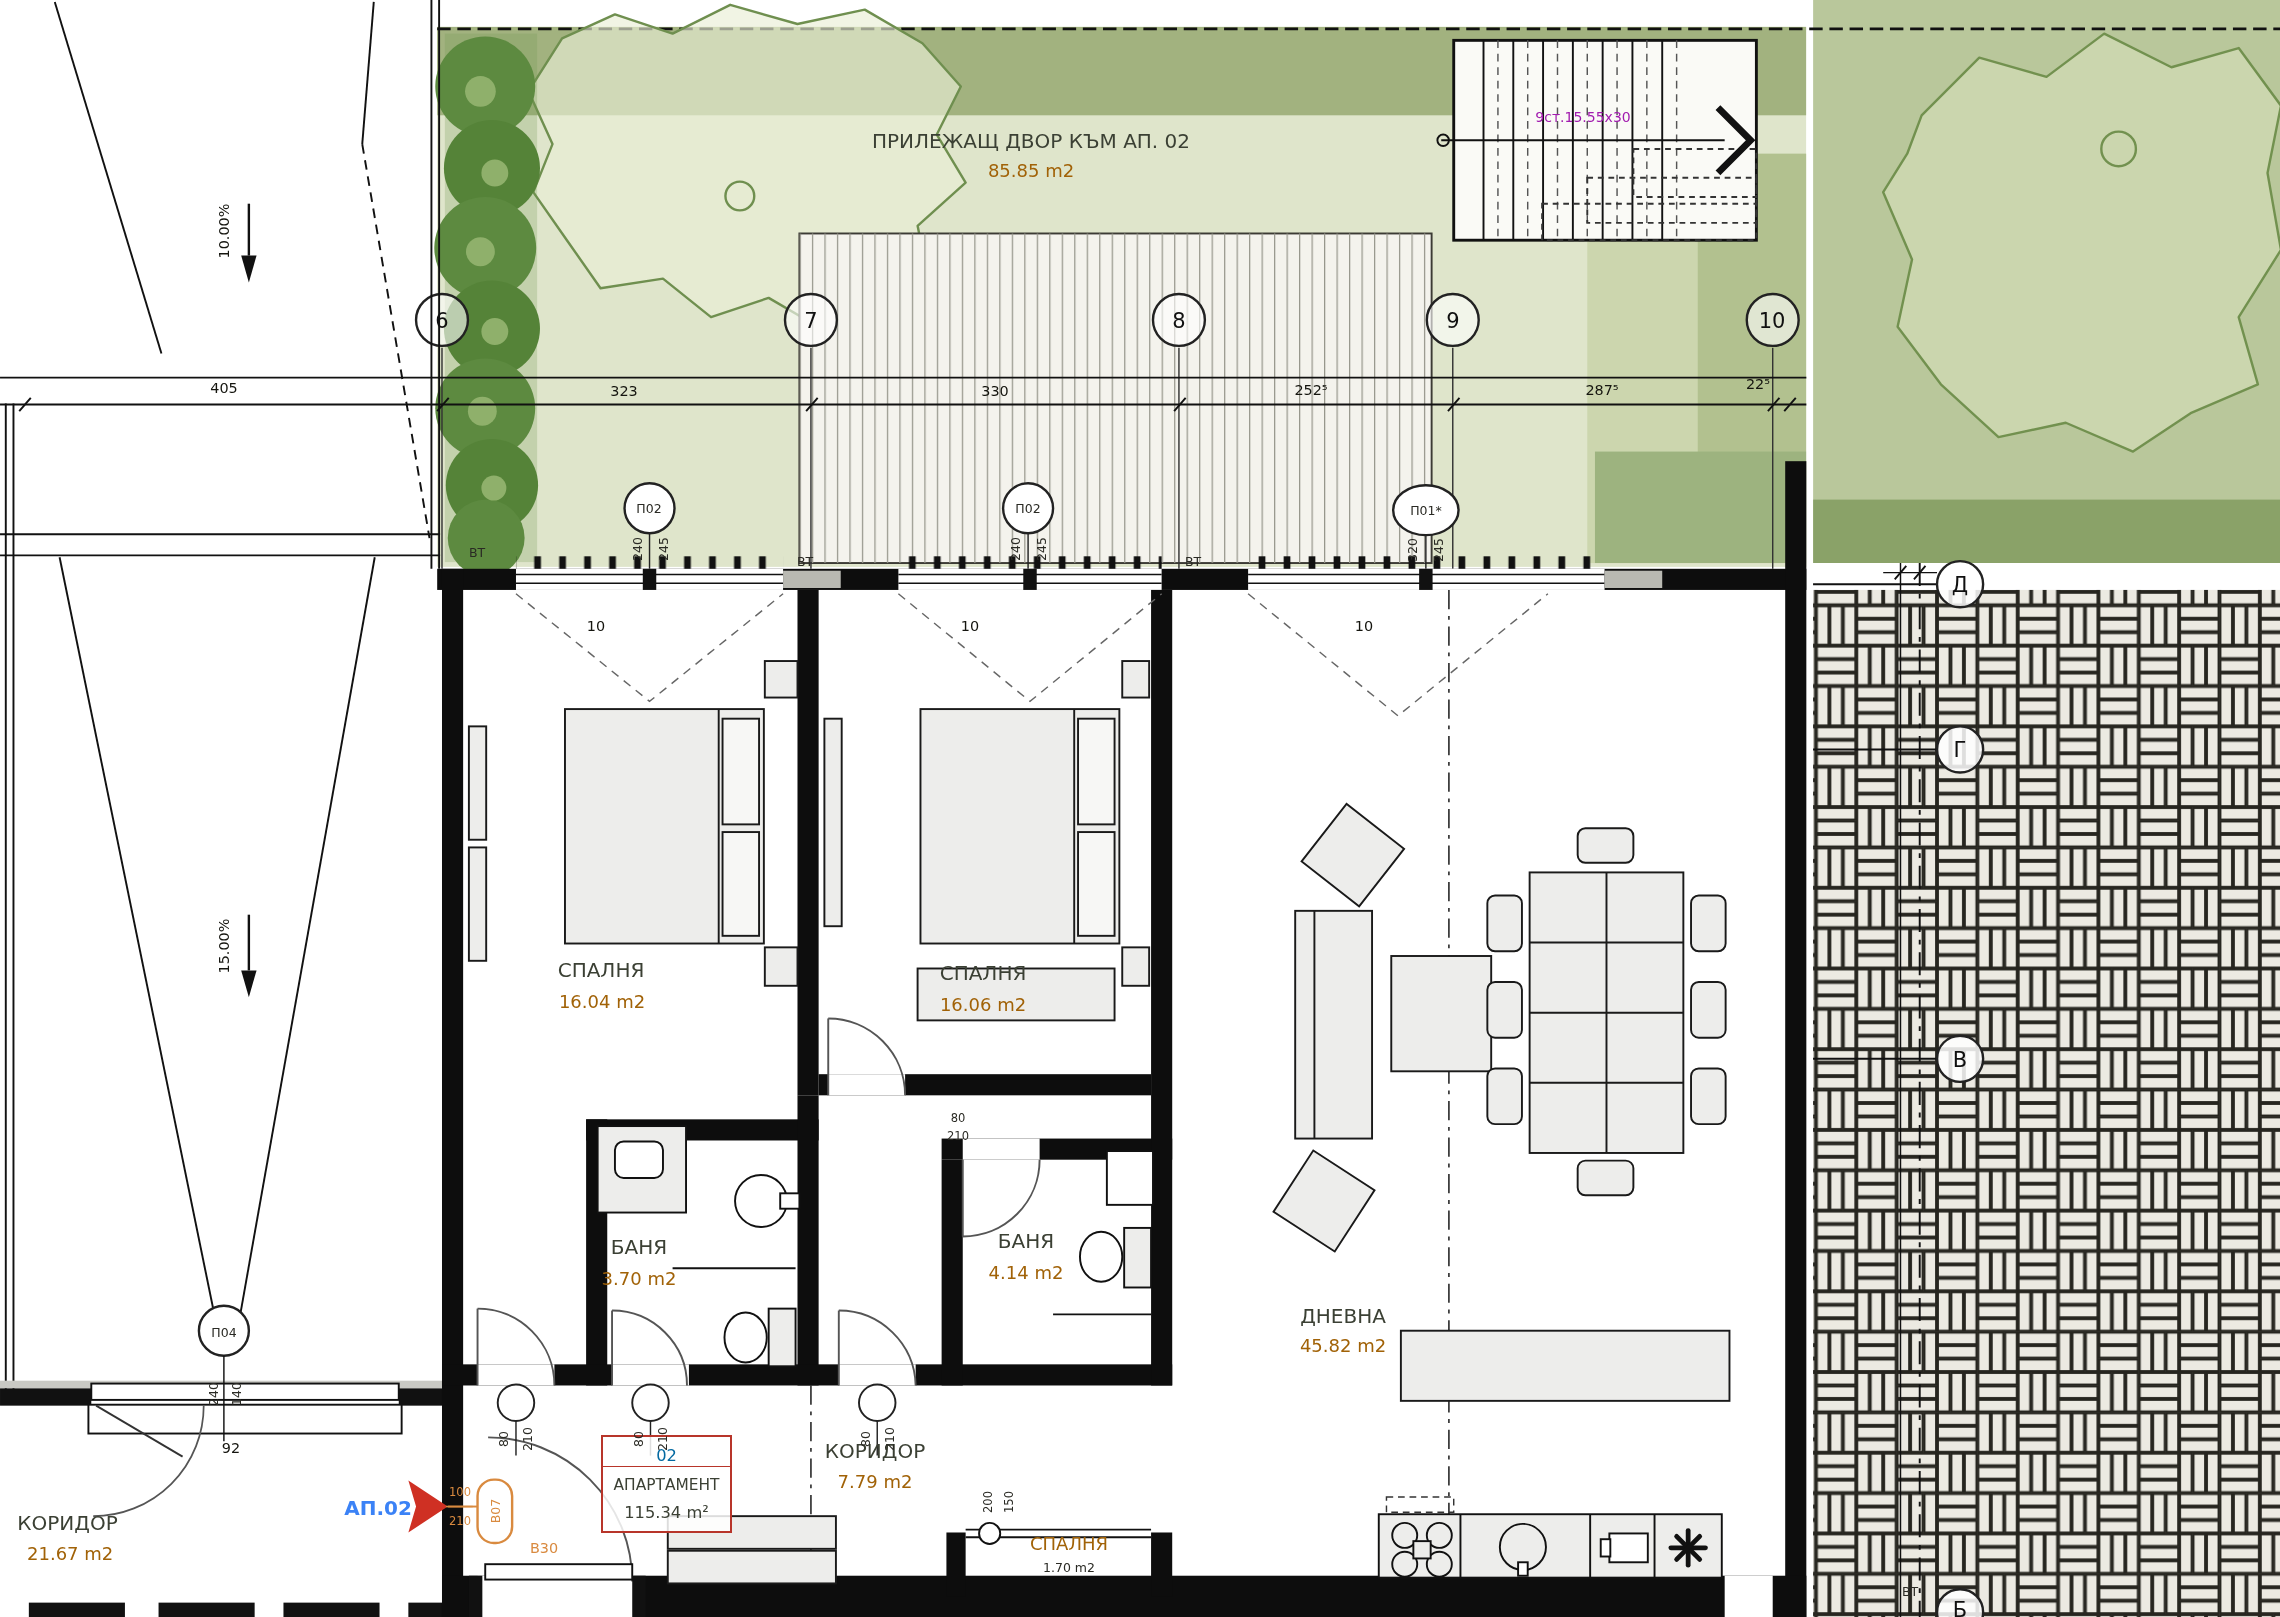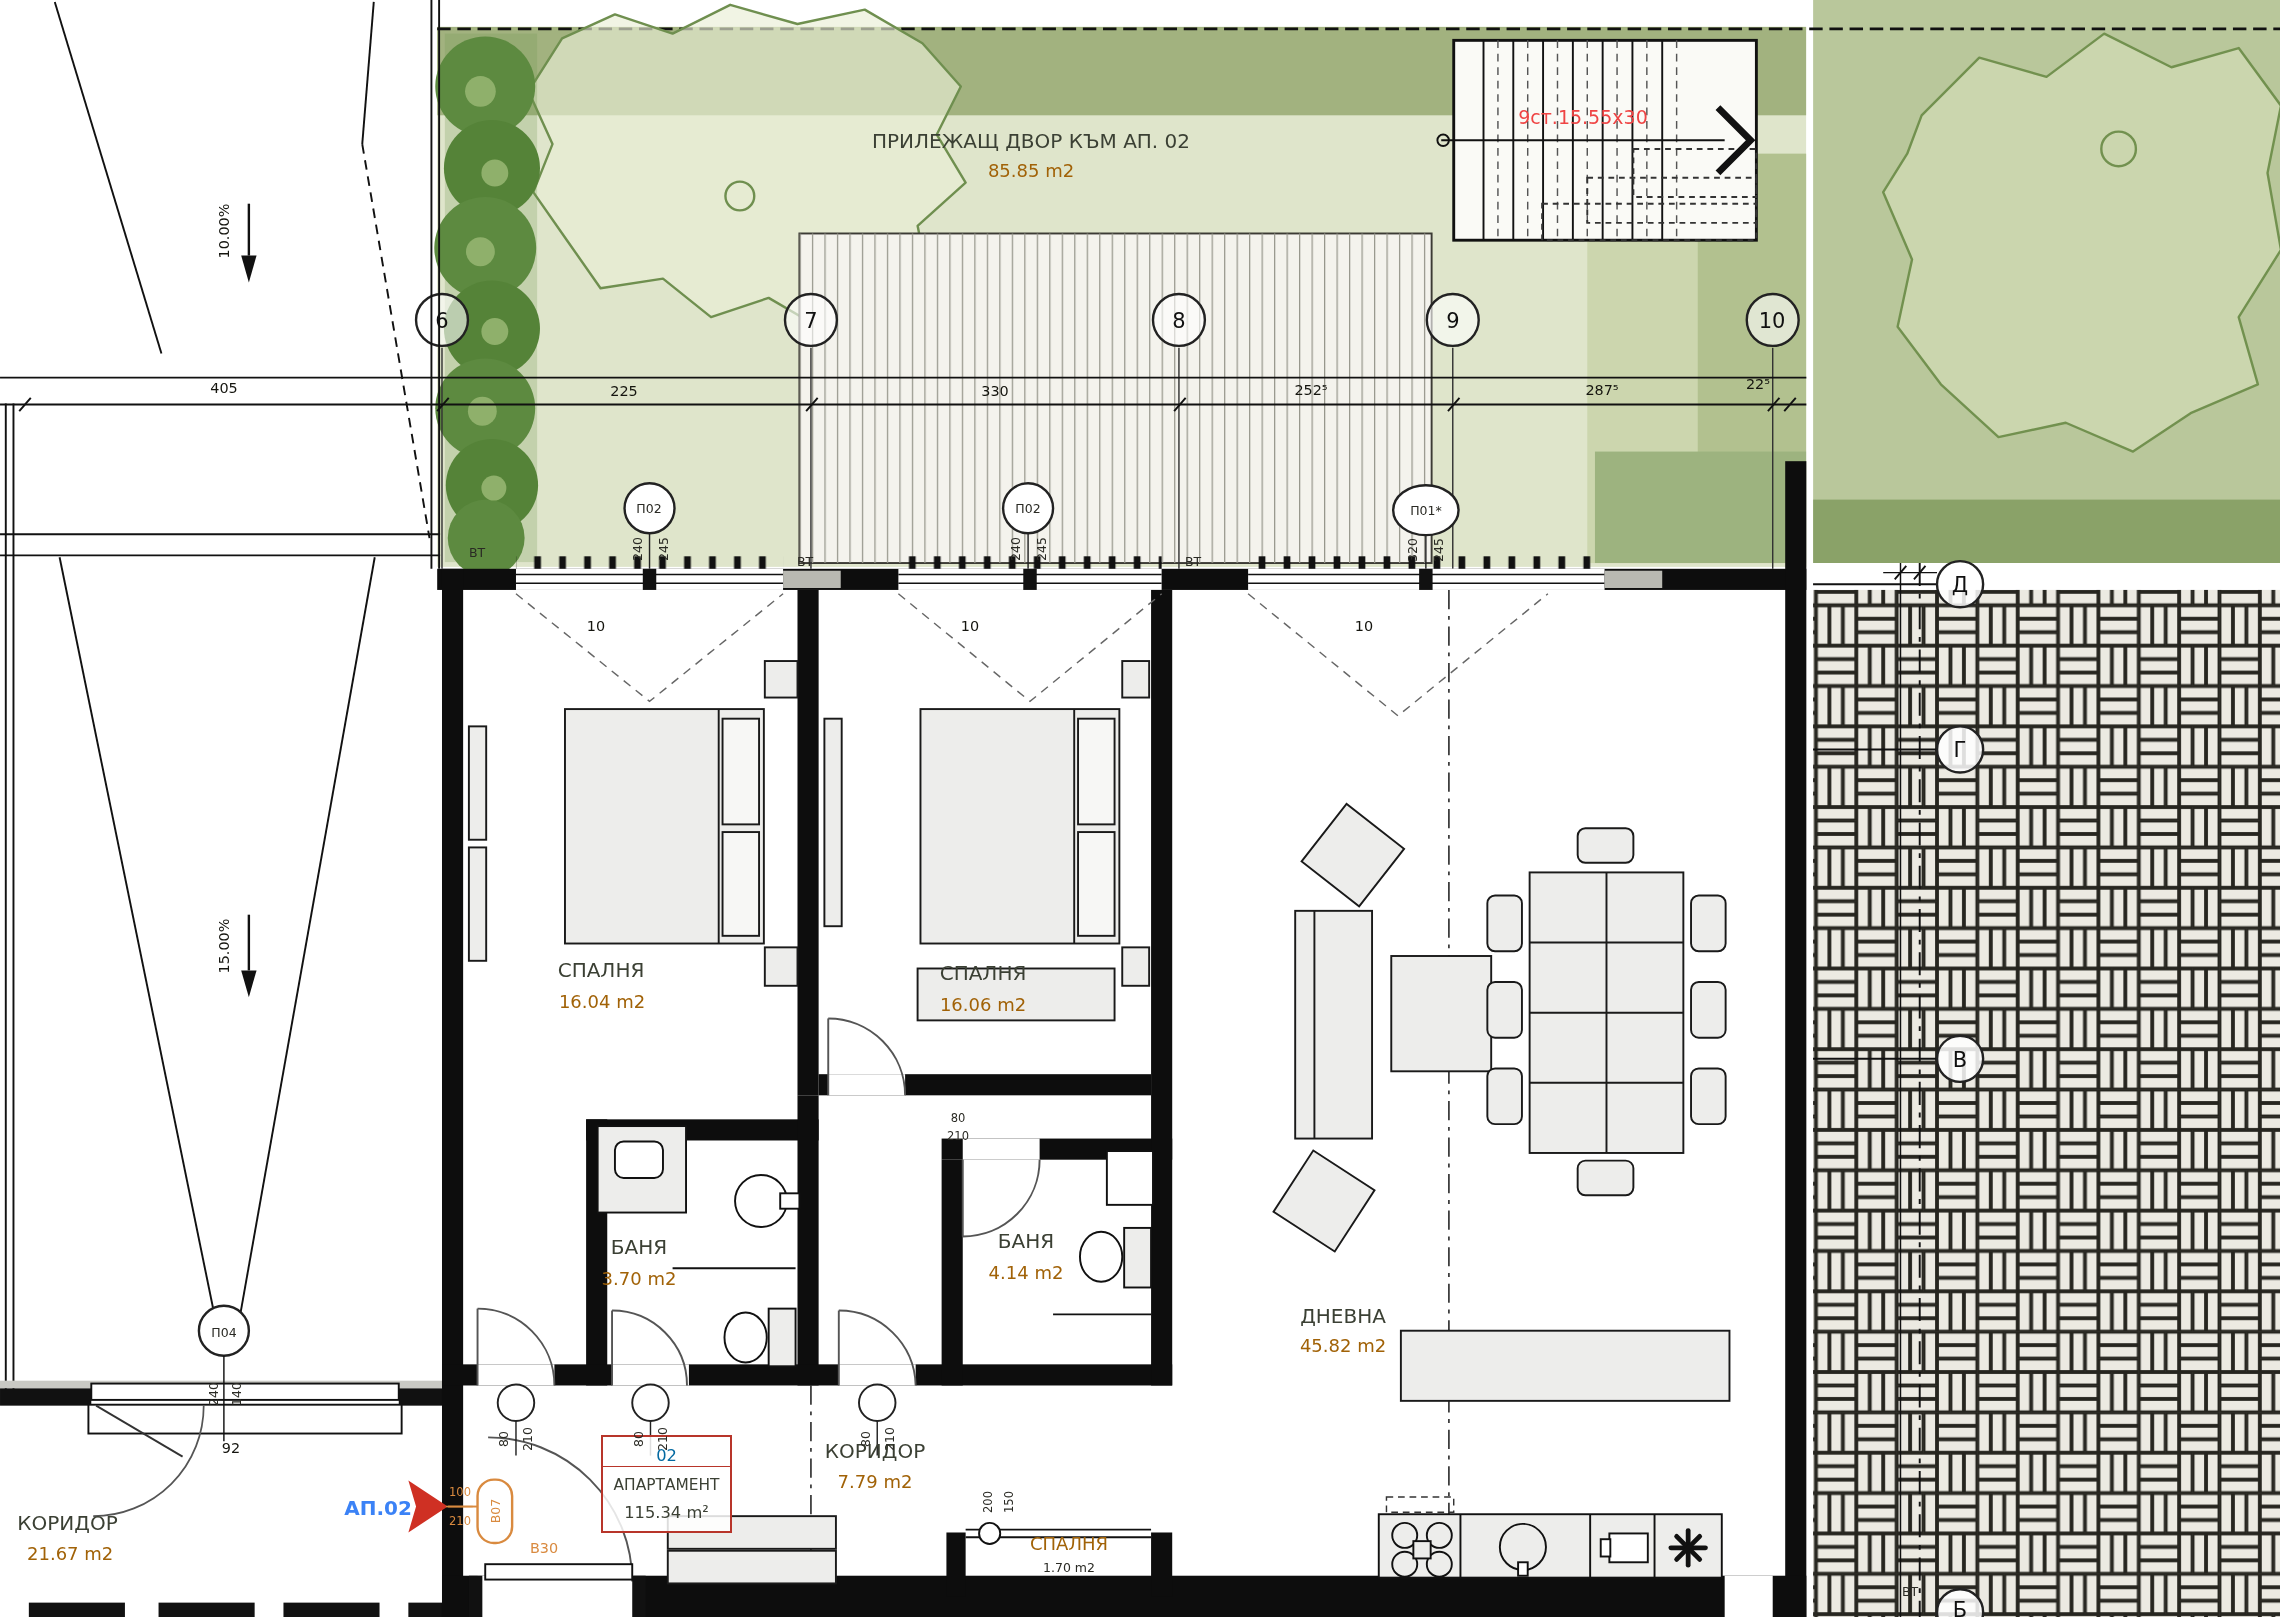--- a/index.html
+++ b/index.html
@@ -17,7 +17,7 @@
   .rot{transform:translate(-50%,-50%) rotate(-90deg);}
   .org{color:#d98a3f;}
   .red{color:#3b82f6;font-weight:bold;font-size:20px;}
-  .note{font-size:19px;color:#ef4444;}
+  .note{font-size:14px;color:#a21caf;}
   .la{transform:translate(0,-50%);}
   #apt-box{position:absolute;left:601px;top:1435px;width:127px;height:94px;z-index:3;
            border:2.9px solid #b8352a;background:rgba(255,255,255,.85);text-align:center;

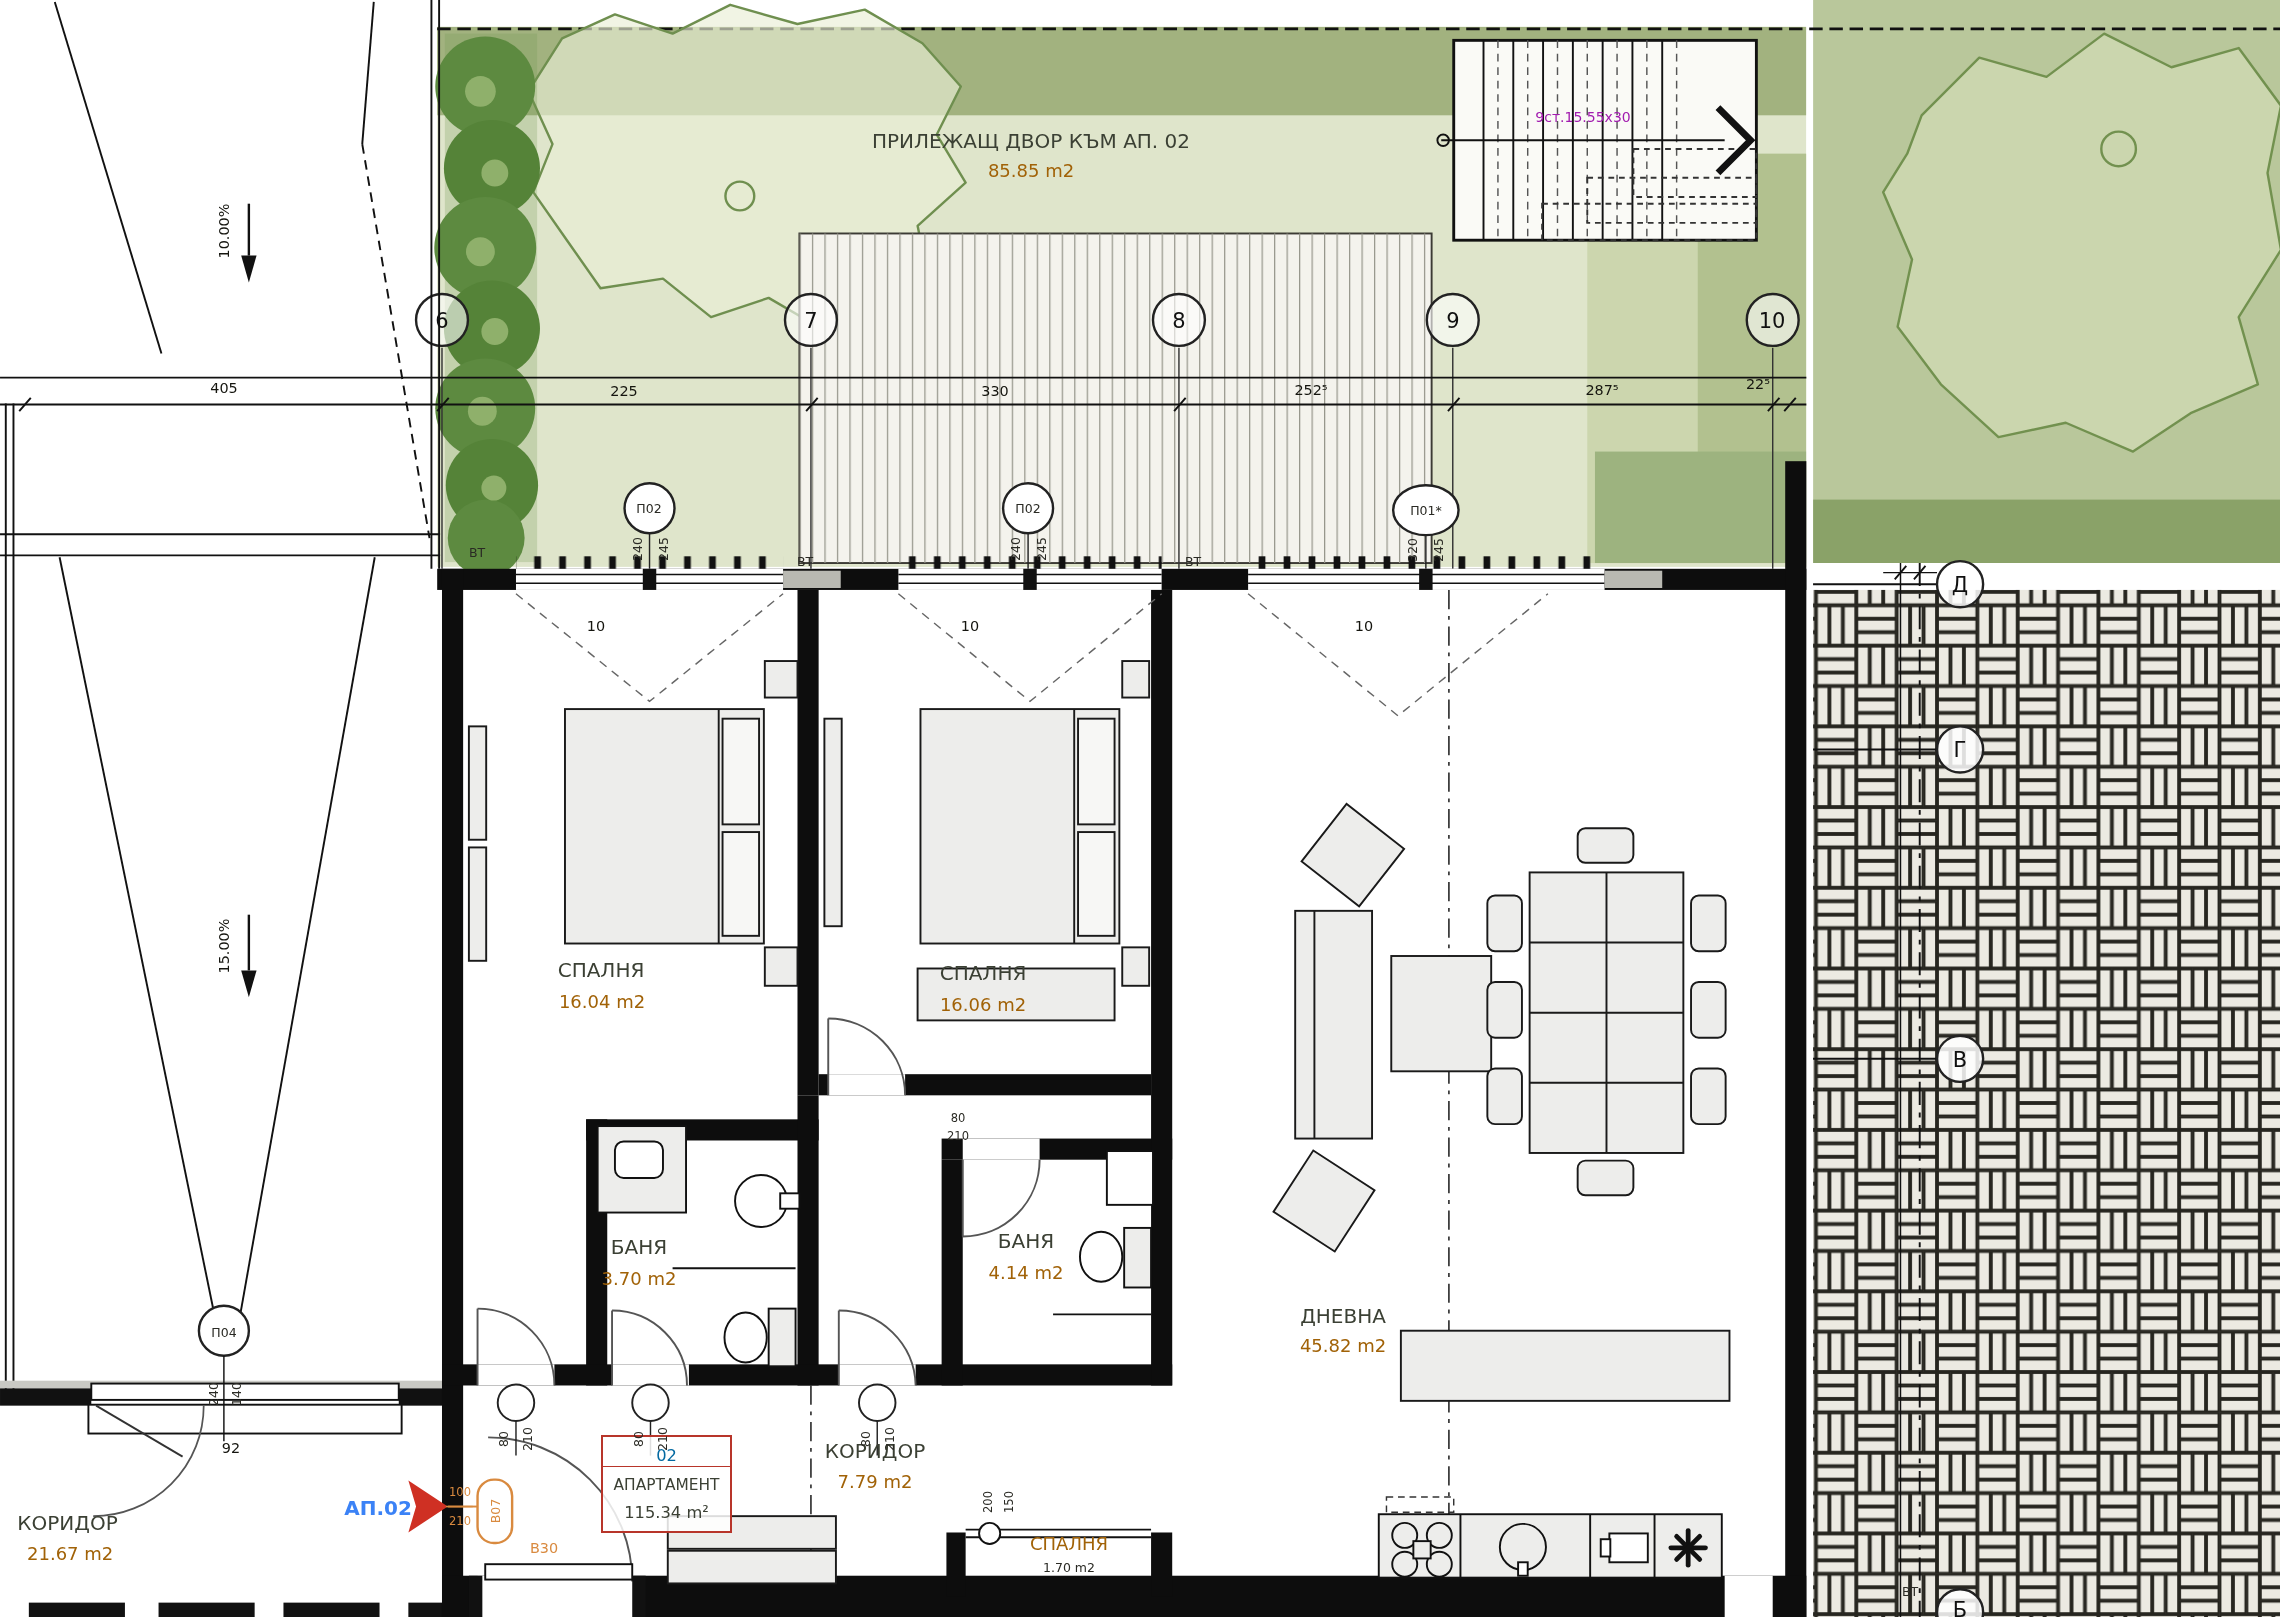--- a/index.html
+++ b/index.html
@@ -425,7 +425,7 @@
 <div class="lbl grid" style="left:1960px;top:1610px">Б</div>
 
 <div class="lbl dim" style="left:224px;top:388px">405</div>
-<div class="lbl dim" style="left:624px;top:391px">225</div>
+<div class="lbl dim" style="left:624px;top:391px">323</div>
 <div class="lbl dim" style="left:995px;top:391px">330</div>
 <div class="lbl dim" style="left:1311px;top:390px">252⁵</div>
 <div class="lbl dim" style="left:1602px;top:390px">287⁵</div>

